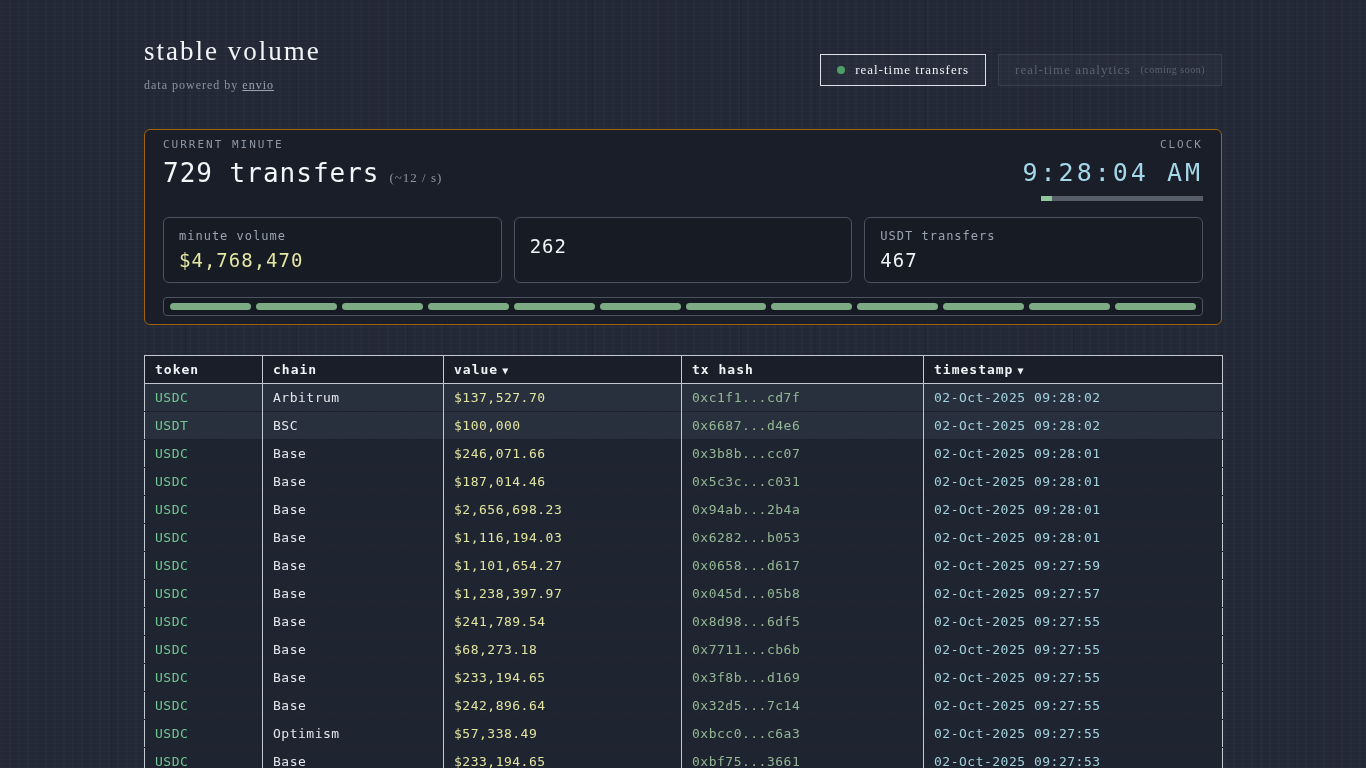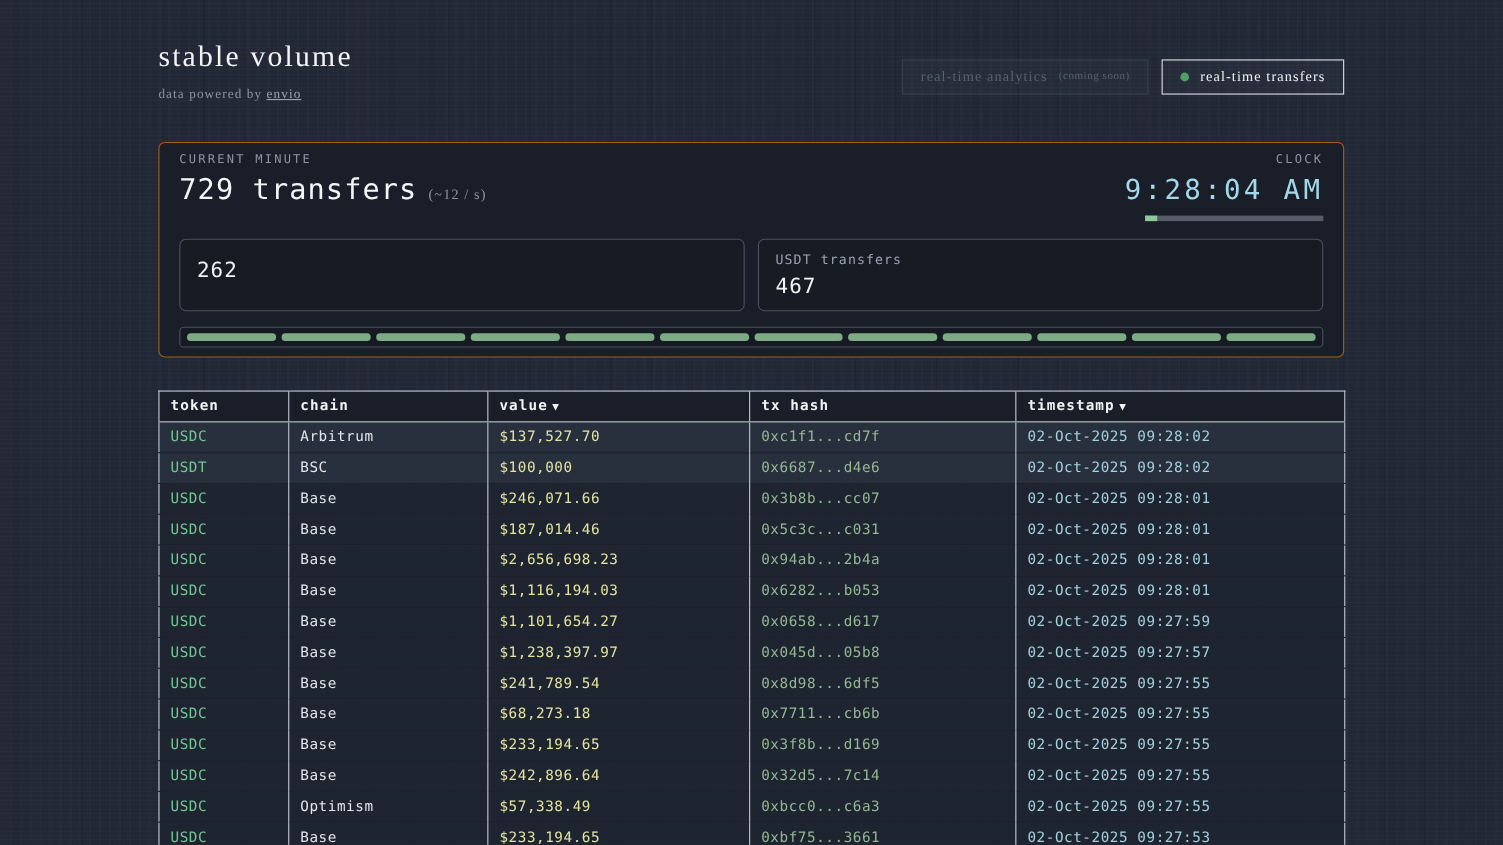--- a/index.html
+++ b/index.html
@@ -101,13 +101,13 @@
       </div>
     </div>
     <div class="tabs">
+      <div class="tab active">
+        <span class="dot"></span>
+        <span>real-time transfers</span>
+      </div>
       <div class="tab disabled">
         <span>real-time analytics</span>
         <span class="soon">(coming soon)</span>
-      </div>
-      <div class="tab active">
-        <span class="dot"></span>
-        <span>real-time transfers</span>
       </div>
     </div>
   </div>

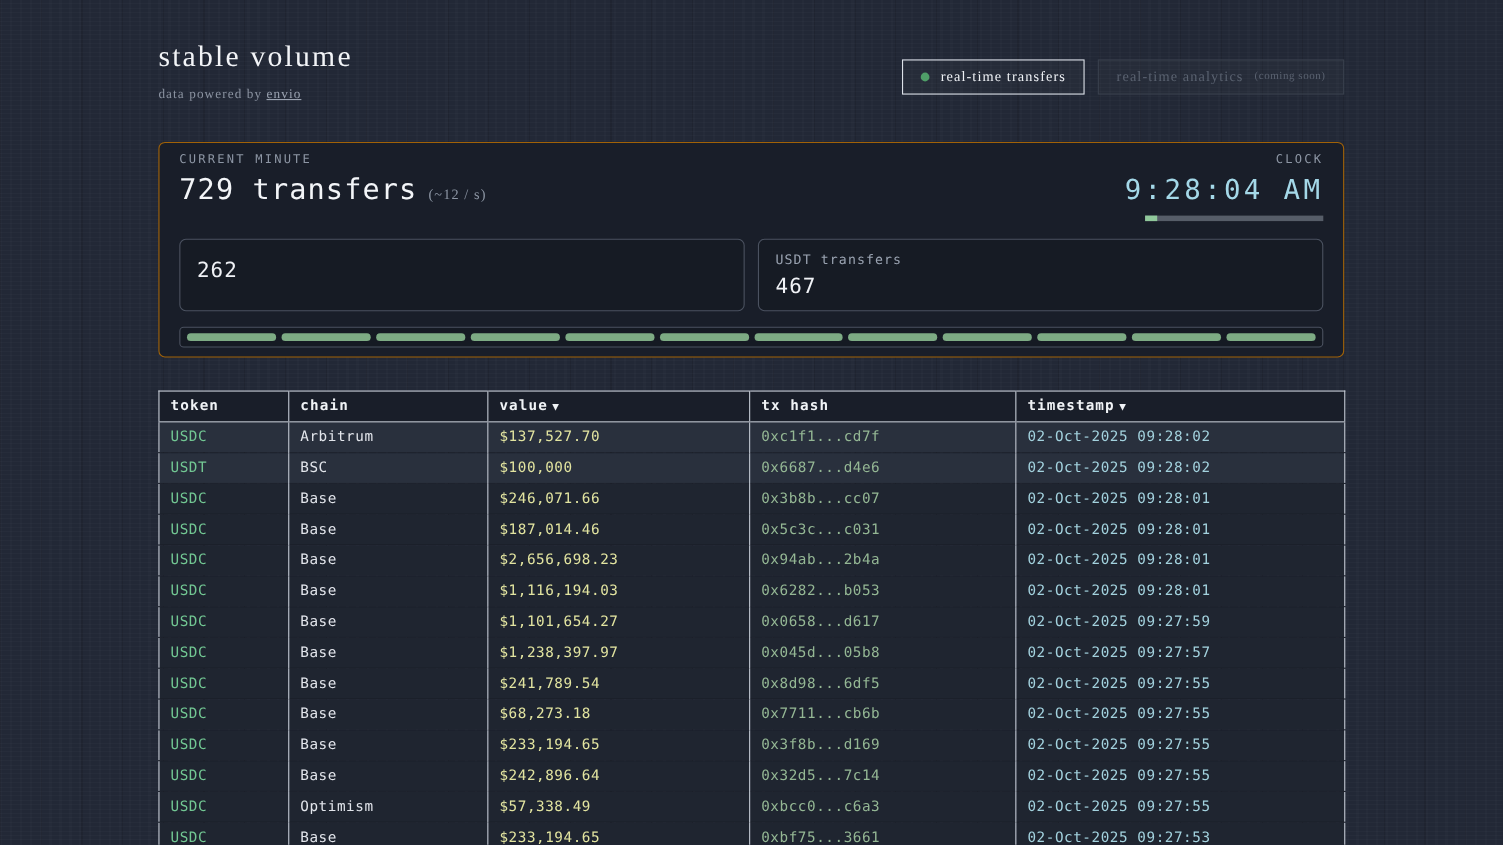--- a/index.html
+++ b/index.html
@@ -132,6 +132,10 @@
 
     <div class="stats">
       <div class="card">
+        <div class="card-label">minute volume</div>
+        <div class="card-value vol">$4,768,470</div>
+      </div>
+      <div class="card">
         <div class="card-value">262</div>
       </div>
       <div class="card">

